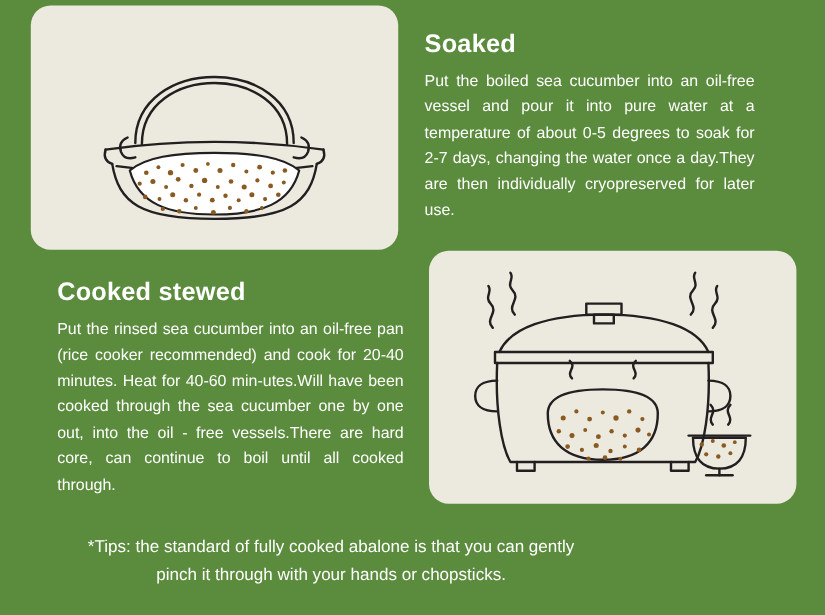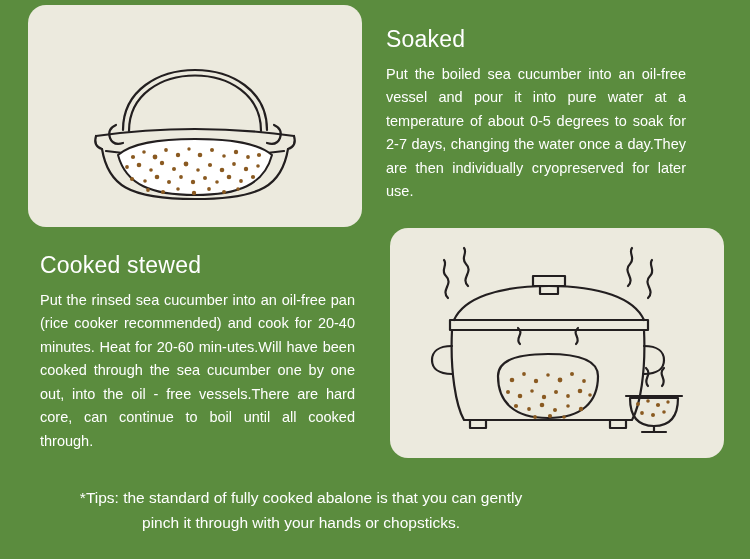--- a/index.html
+++ b/index.html
@@ -57,7 +57,7 @@
   }
   .block-title {
     font-size: 23px;
-    font-weight: normal;
+    font-weight: bold;
     margin: 0 0 10px 0;
     letter-spacing: .2px;
   }

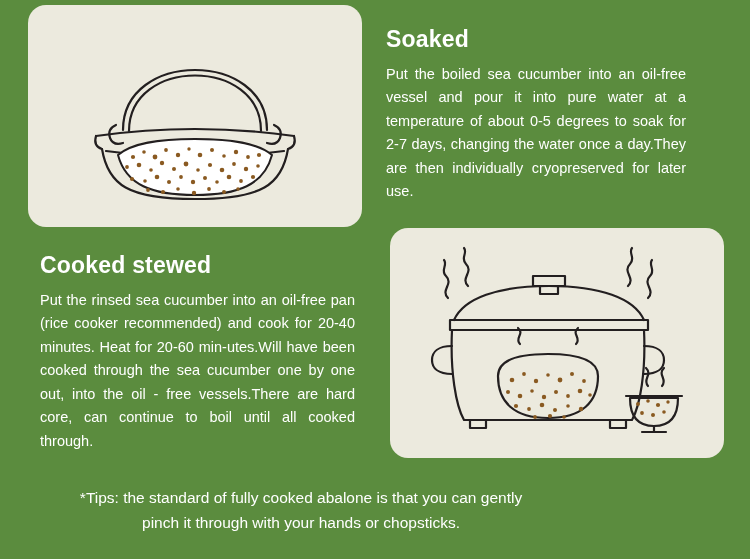--- a/index.html
+++ b/index.html
@@ -51,7 +51,7 @@
     width: 300px;
   }
   #stewed-block {
-    left: 40px;
+    left: 52px;
     top: 252px;
     width: 315px;
   }

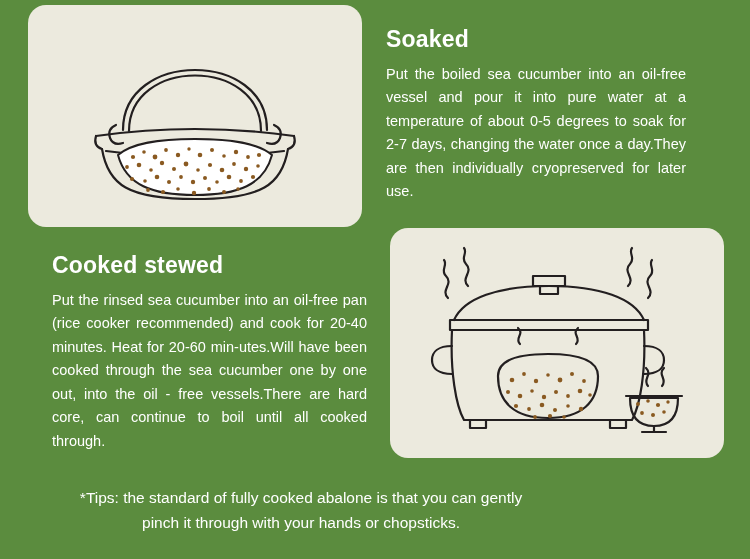--- a/index.html
+++ b/index.html
@@ -165,7 +165,7 @@
 
   <div class="text-block" id="stewed-block">
     <h2 class="block-title">Cooked stewed</h2>
-    <p class="block-body">Put the rinsed sea cucumber into an oil-free pan (rice cooker recommended) and cook for 20-40 minutes. Heat for 20-60 min-utes.Will have been cooked through the sea cucumber one by one out, into the oil - free vessels.There are hard core, can continue to boil until all cooked through.</p>
+    <p class="block-body">Put the rinsed sea cucumber into an oil-free pan (rice cooker recommended) and cook for 20-40 minutes. Heat for 40-60 min-utes.Will have been cooked through the sea cucumber one by one out, into the oil - free vessels.There are hard core, can continue to boil until all cooked through.</p>
   </div>
 
   <div class="img-card" id="cooker-card">

